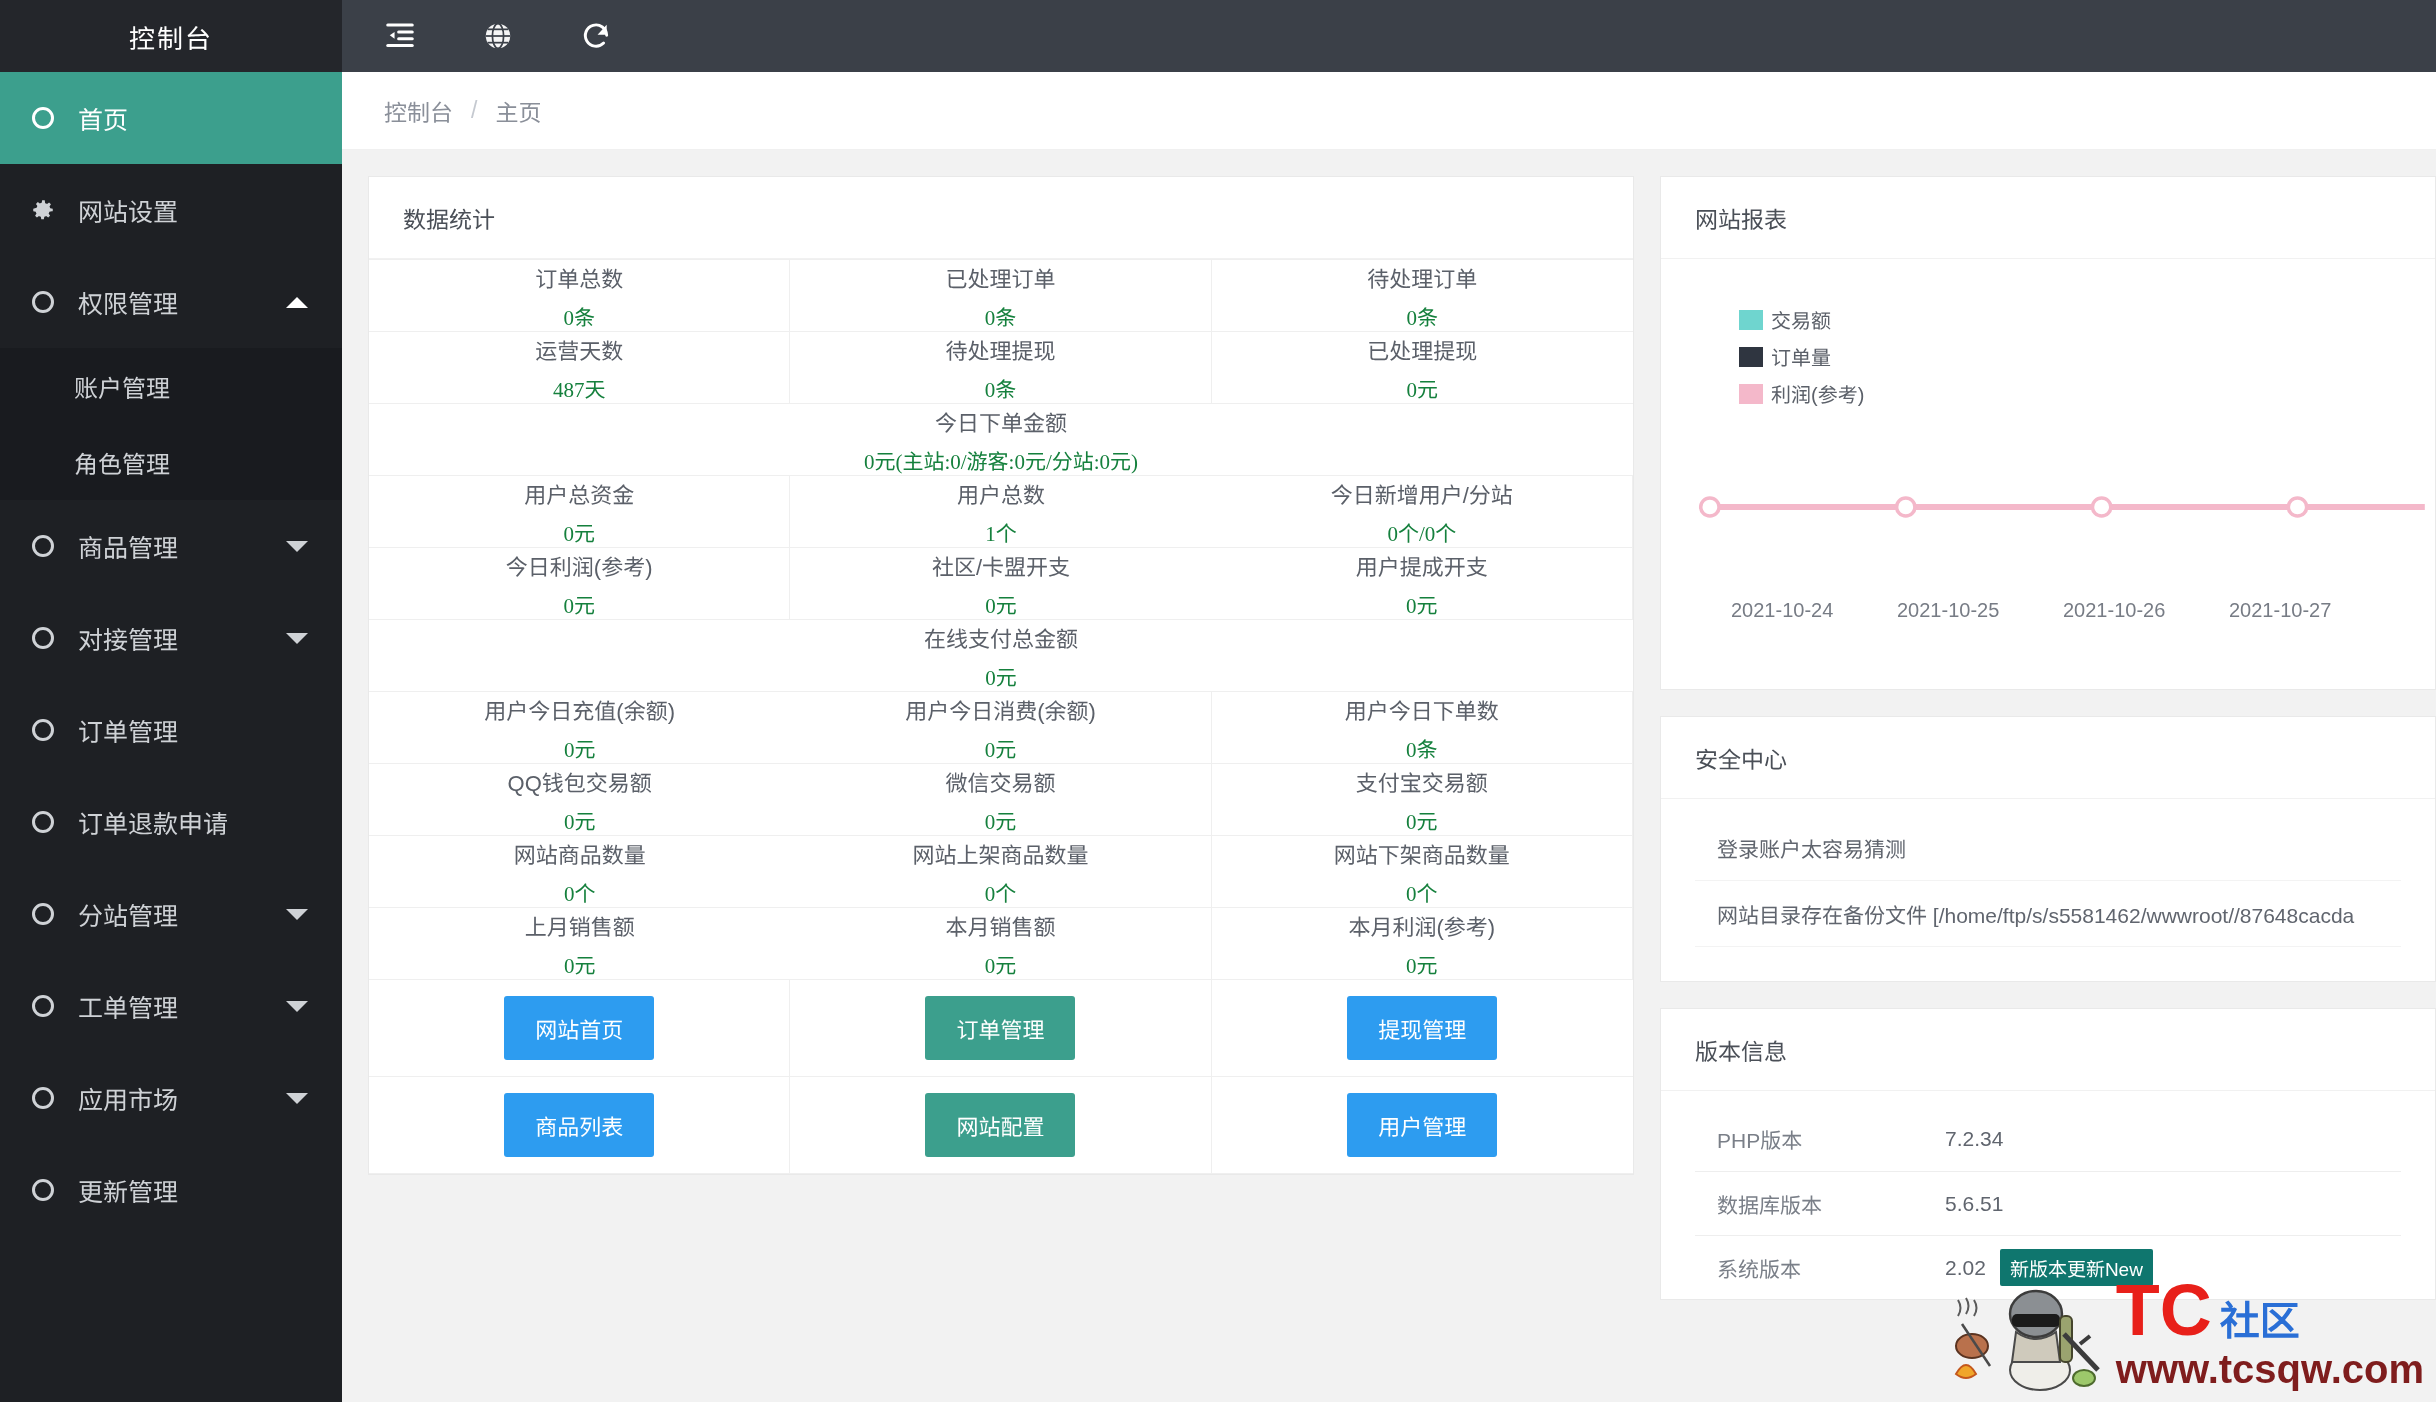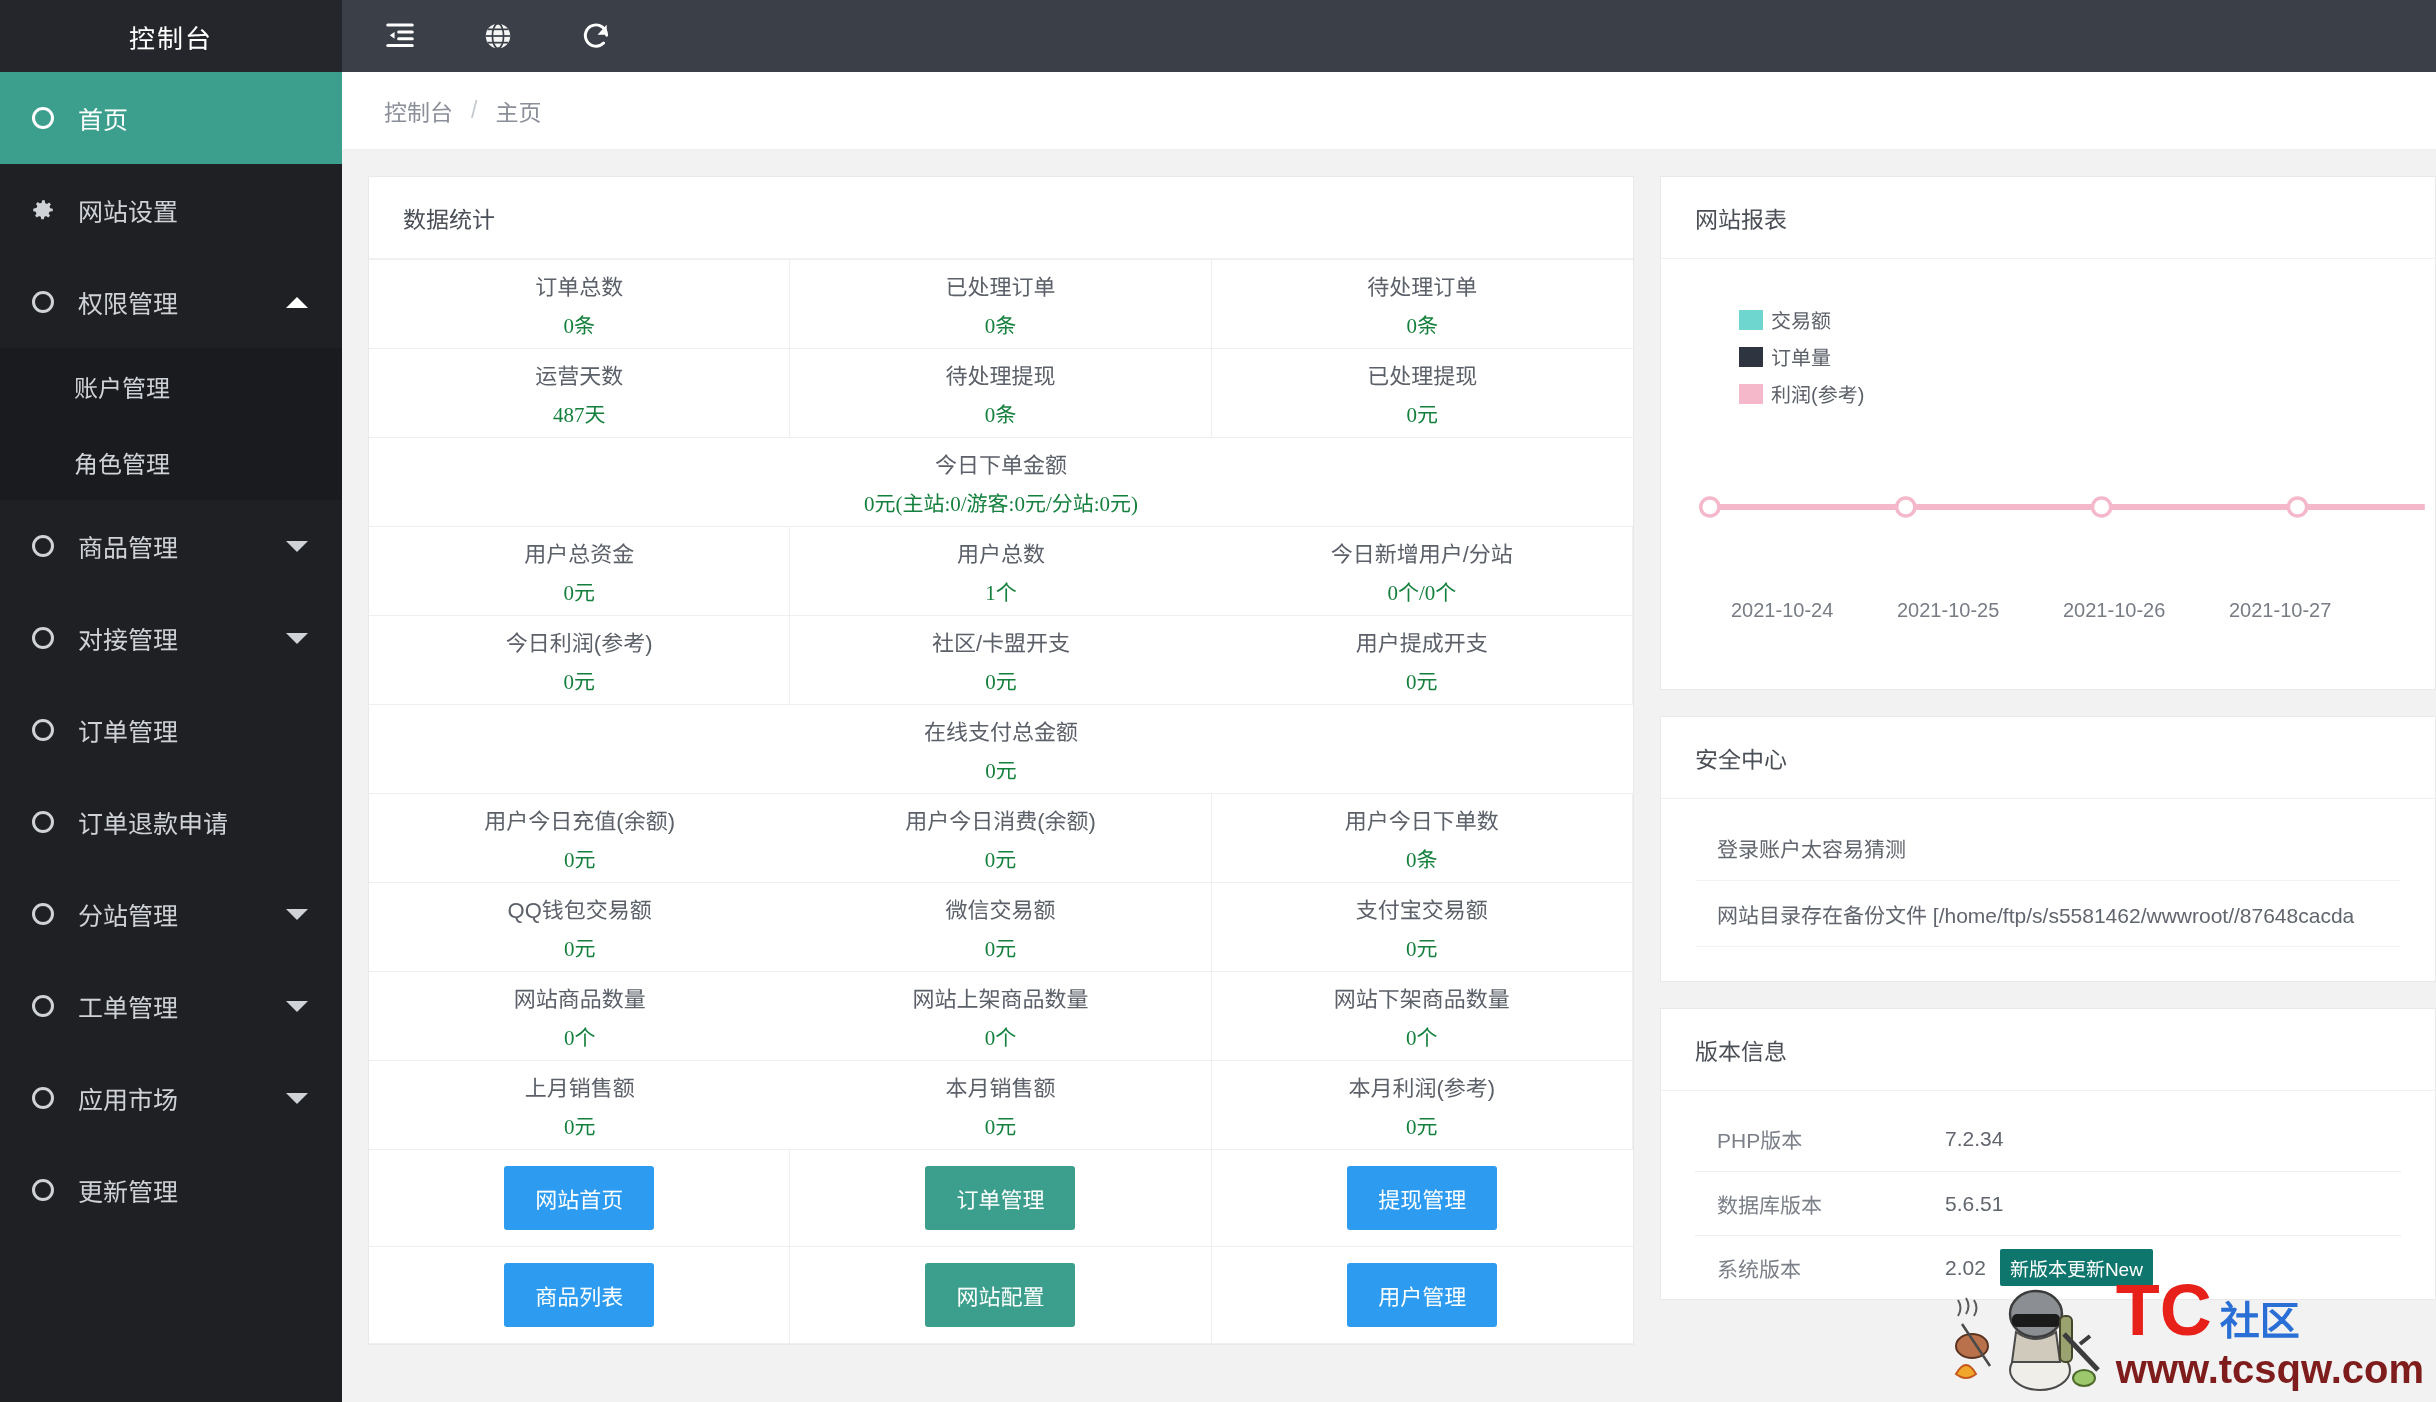--- a/index.html
+++ b/index.html
@@ -134,7 +134,7 @@
   .stat-grid { display: flex; flex-wrap: wrap; border-top: 1px solid #efefef; }
   .stat-cell {
     flex: 0 0 33.3333%;
-    height: 89px;
+    height: 72px;
     display: flex; flex-direction: column;
     align-items: center; justify-content: center;
     border-right: 1px solid #efefef;

